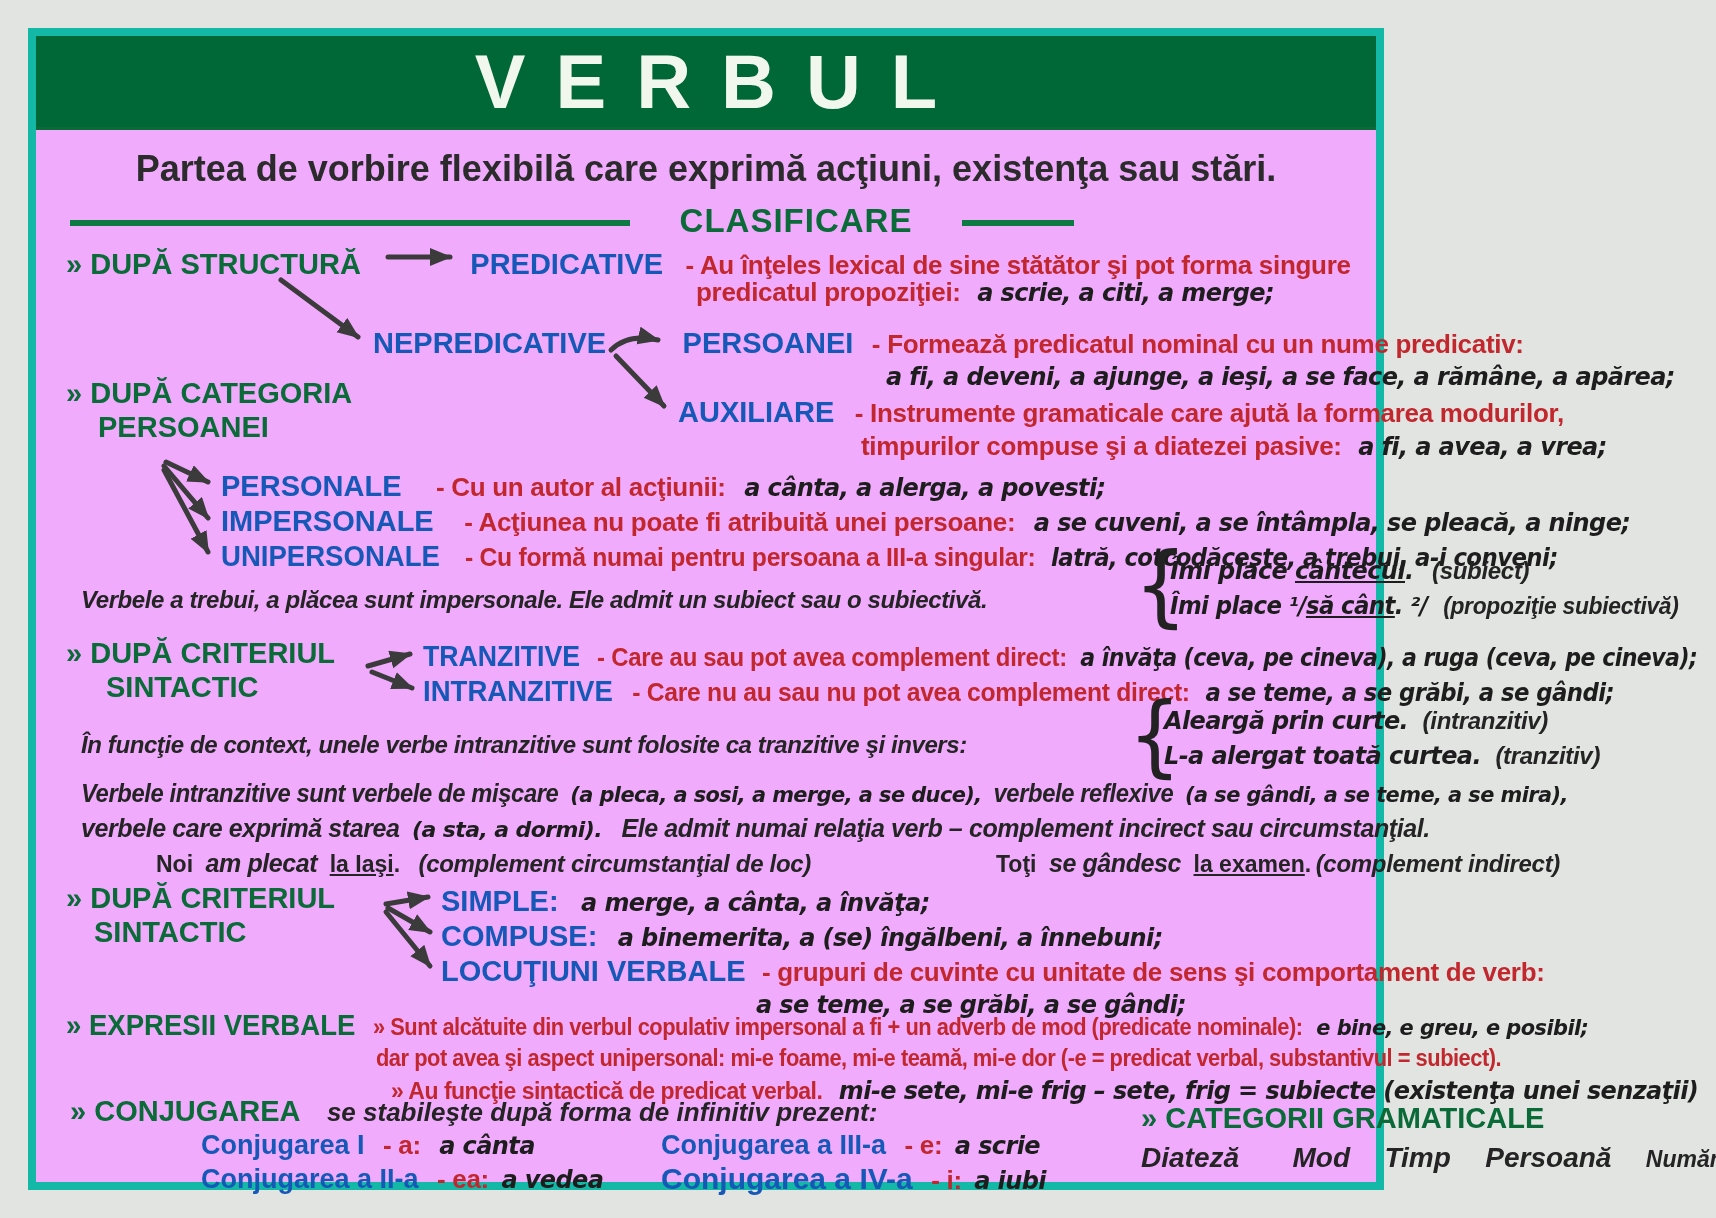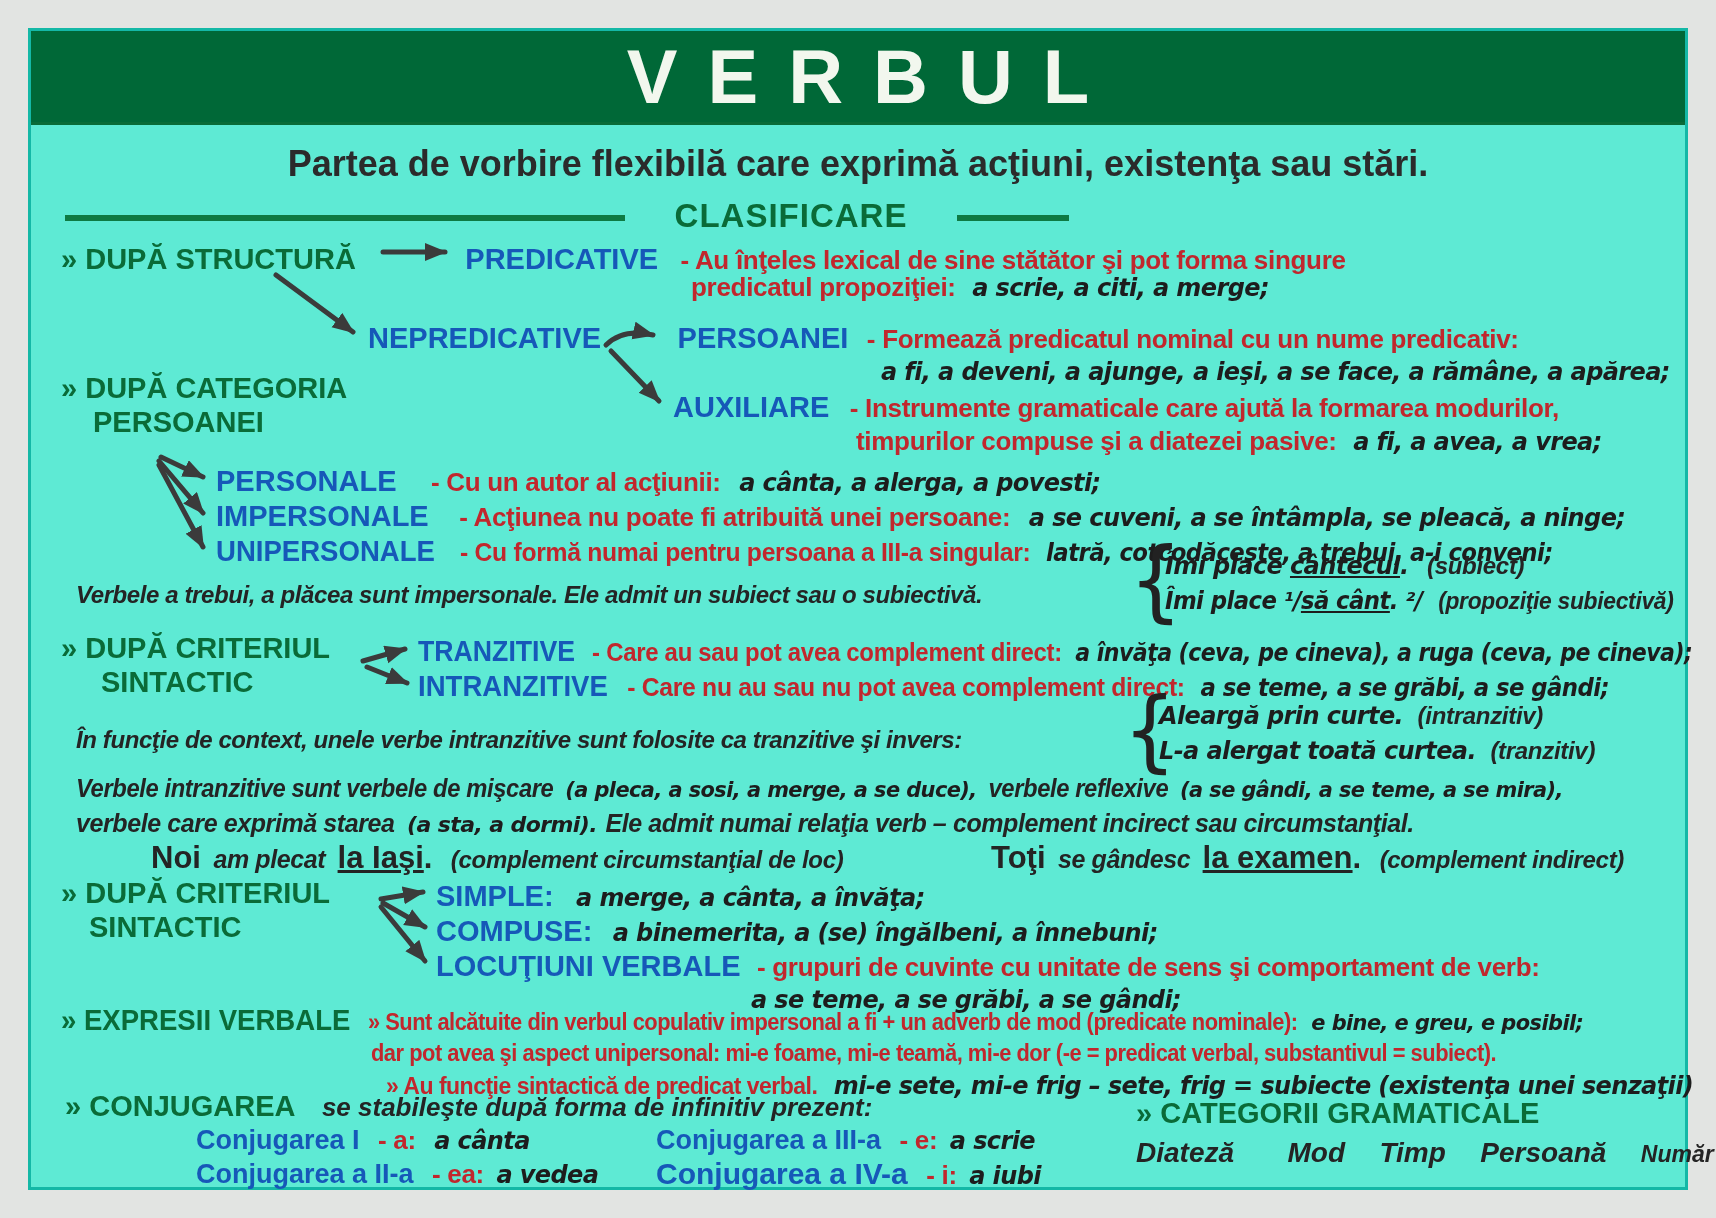--- a/index.html
+++ b/index.html
@@ -10,8 +10,8 @@
     overflow:hidden;
   }
   .card{
-    position:absolute;left:28px;top:28px;width:1660px;height:1162px;
-    background:#5eead4;border:3px solid #14b8a6;box-sizing:border-box;
+    position:absolute;left:28px;top:28px;width:1356px;height:1162px;
+    background:#f0abfc;border:8px solid #14b8a6;box-sizing:border-box;
   }
   .hdr{
     position:absolute;left:0;top:0;width:100%;height:94px;

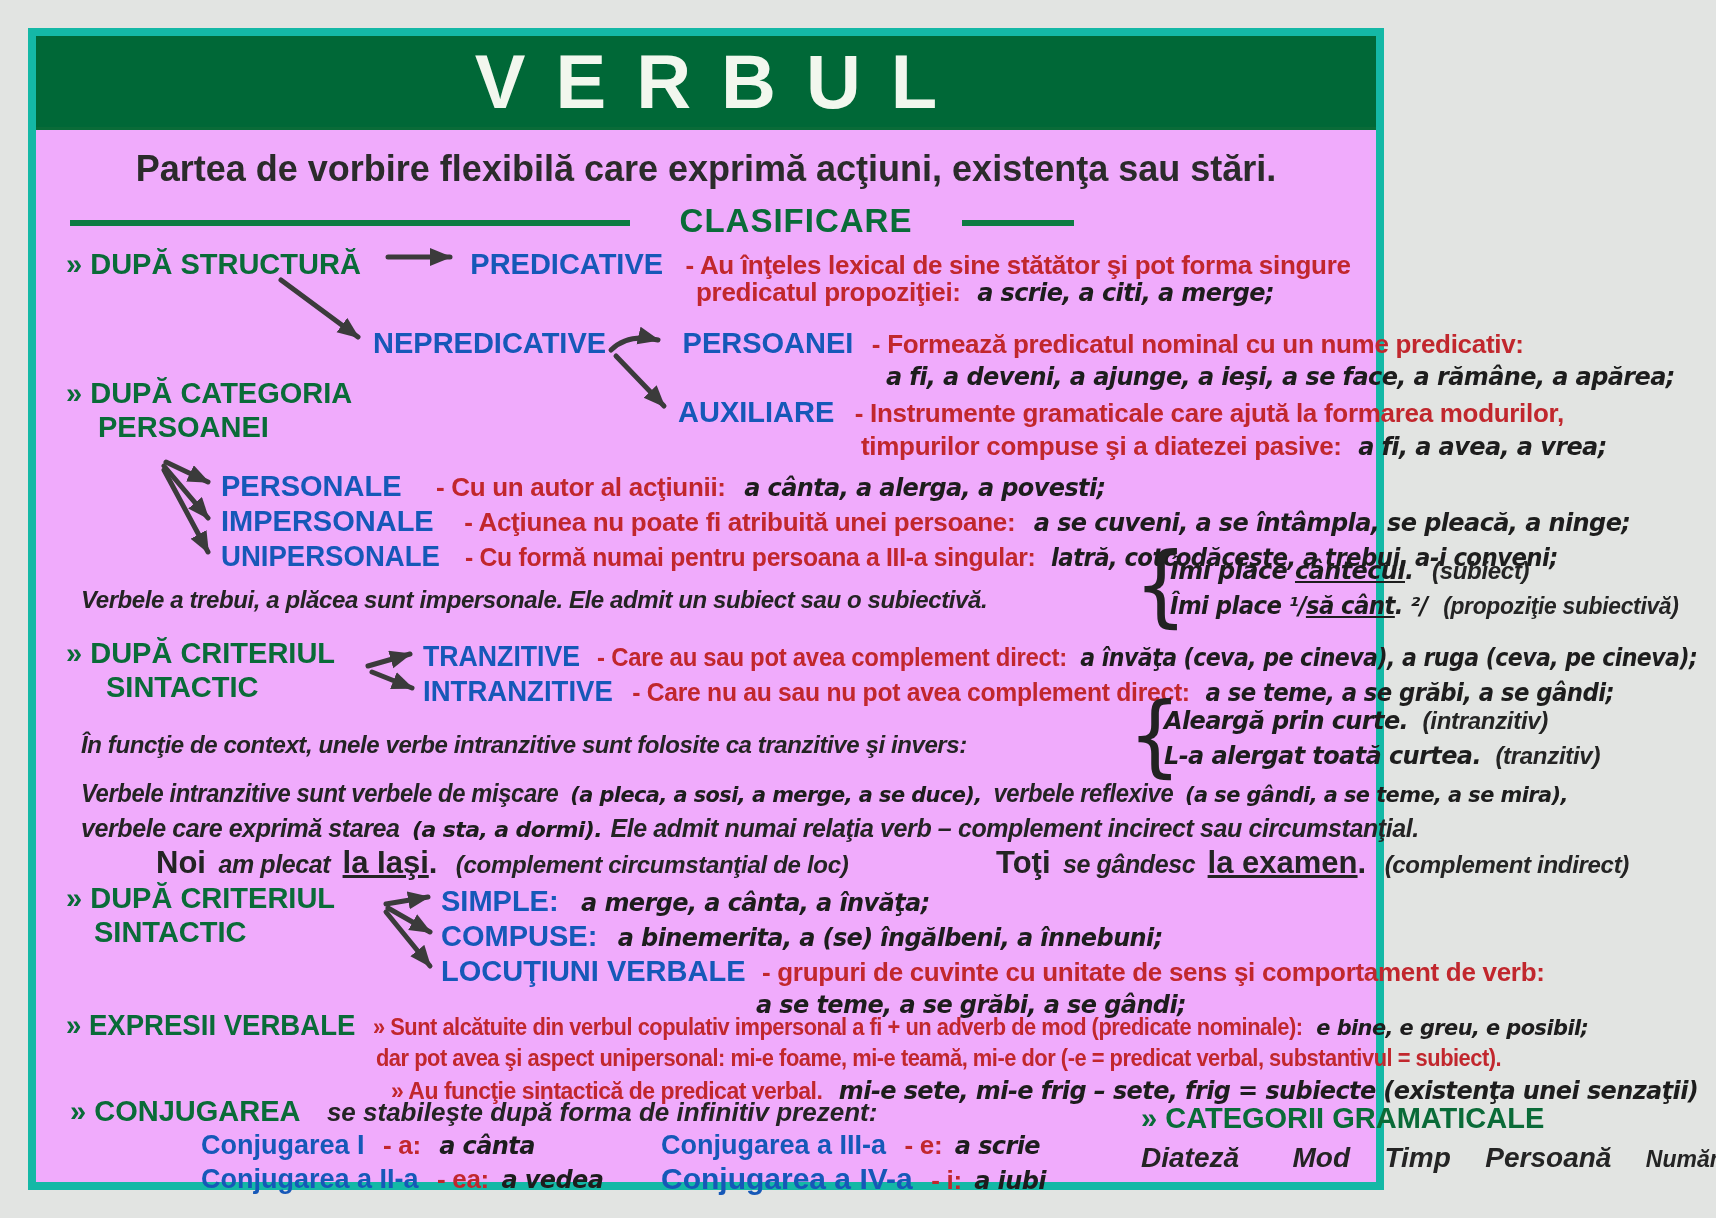--- a/index.html
+++ b/index.html
@@ -187,7 +187,7 @@
   <div class="row" style="left:45px;top:775px;">
     <span class="i i25">verbele care exprimă starea</span>
     <span class="h hs" style="margin-left:8px;">(a sta, a dormi).</span>
-    <span class="i i25" style="margin-left:4px;">Ele admit numai relaţia verb – complement incirect sau circumstanţial.</span>
+    <span class="i i25" style="margin-left:15px;">Ele admit numai relaţia verb – complement incirect sau circumstanţial.</span>
   </div>
   <div class="row" style="left:120px;top:810px;">
     <span class="d">Noi</span>

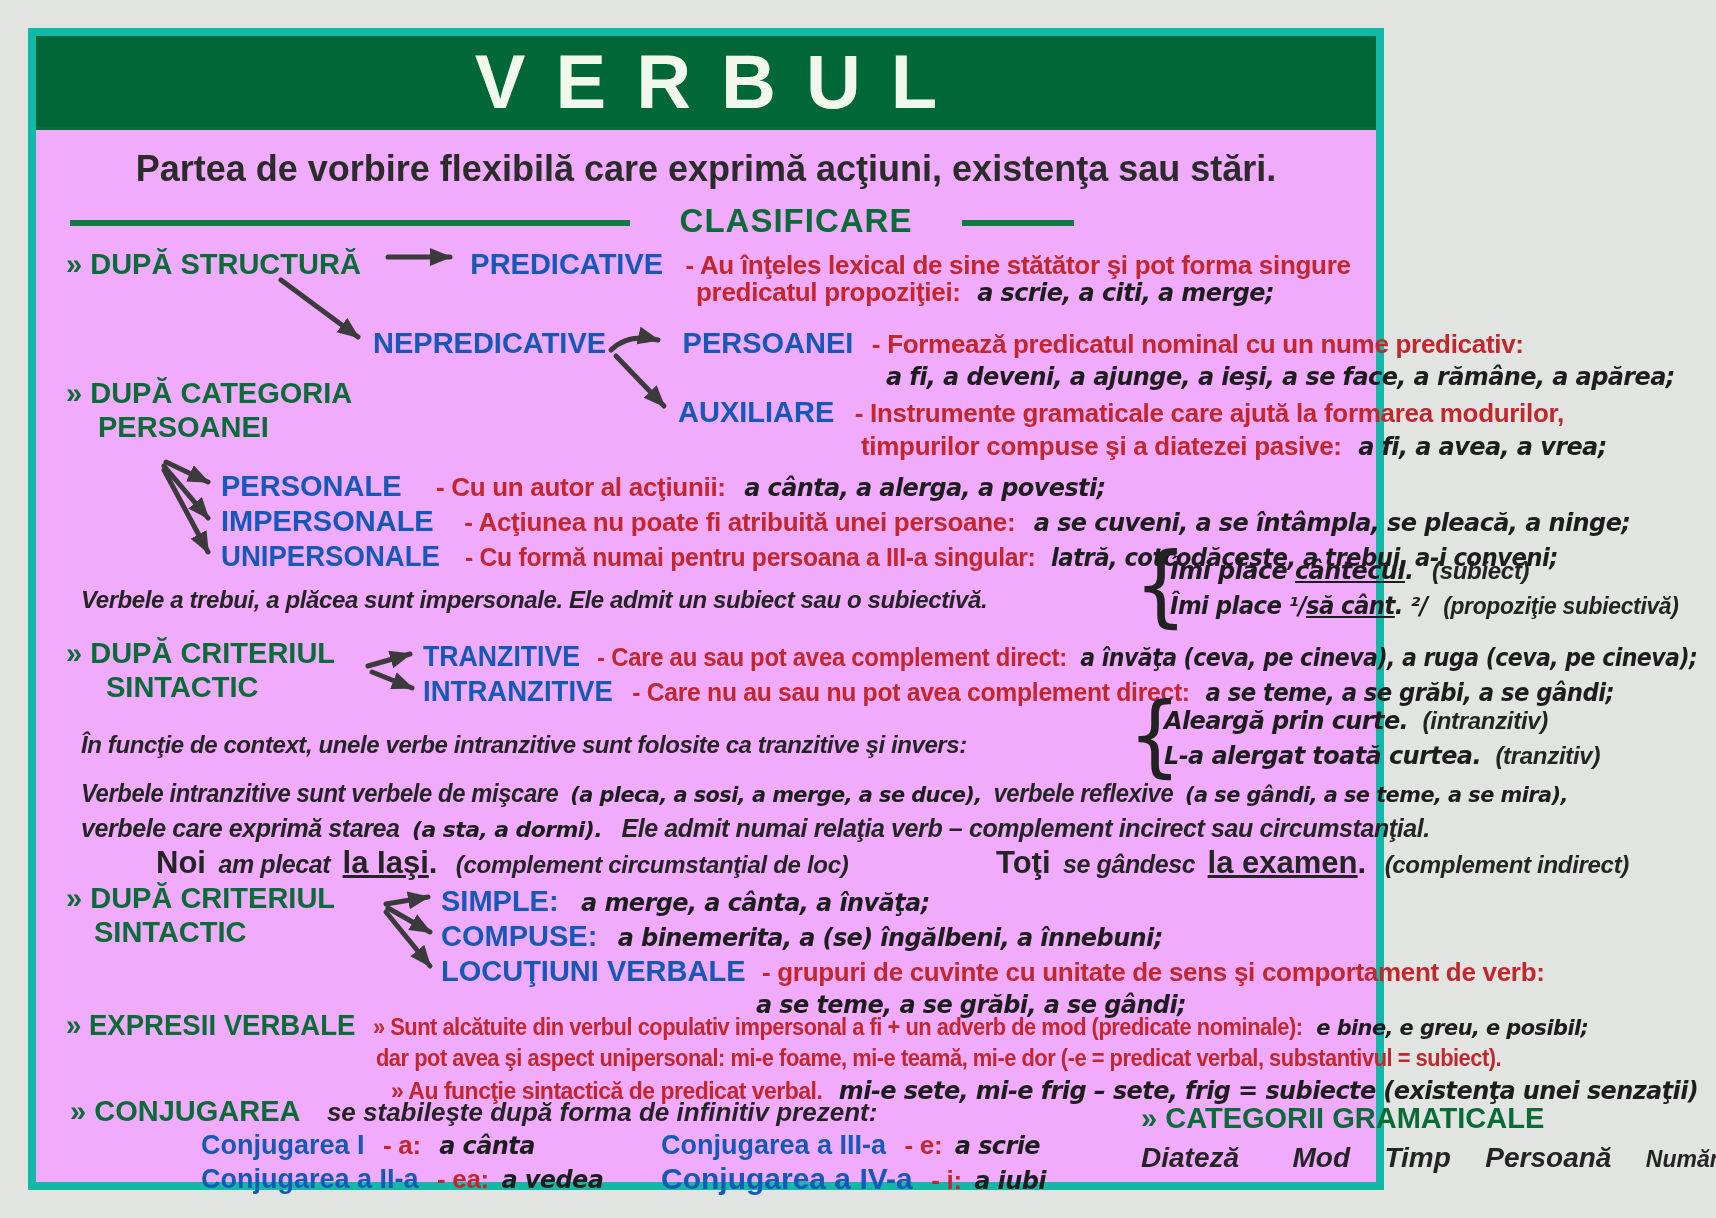--- a/index.html
+++ b/index.html
@@ -33,7 +33,7 @@
   .i{color:#242424;font-weight:bold;font-style:italic;font-size:26px;}
   .i24{font-size:24px;letter-spacing:-0.4px;}
   .i25{font-size:25px;letter-spacing:-0.4px;}
-  .d{color:#242424;font-weight:bold;font-size:31px;}
+  .d{color:#242424;font-weight:bold;font-size:23px;}
   .par{color:#242424;font-weight:bold;font-style:italic;font-size:24px;letter-spacing:-0.3px;}
   .u{text-decoration:underline;}
   .sub{width:100%;text-align:center;position:absolute;top:112px;

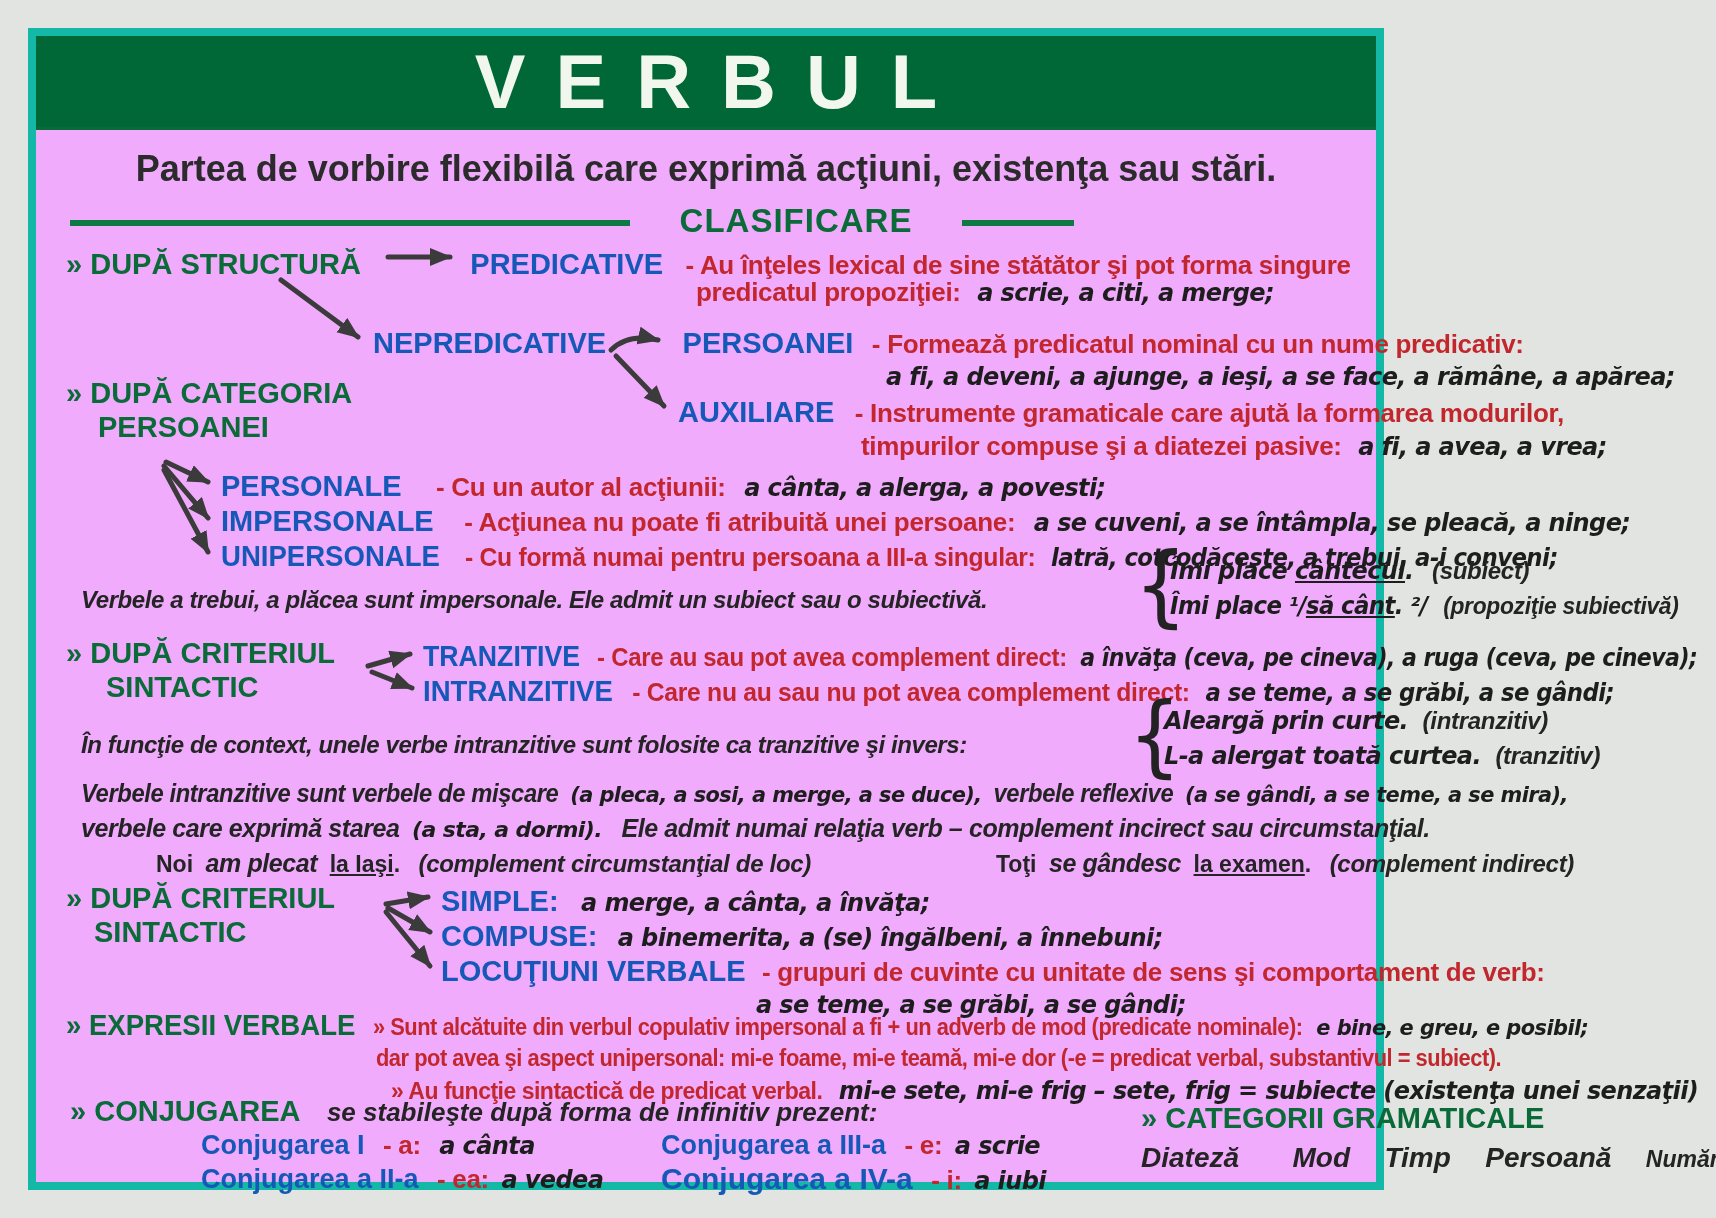--- a/index.html
+++ b/index.html
@@ -199,7 +199,7 @@
     <span class="d">Toţi</span>
     <span class="i i25" style="margin-left:8px;">se gândesc</span>
     <span class="d u" style="margin-left:8px;">la examen</span><span class="d">.</span>
-    <span class="par" style="margin-left:14px;">(complement indirect)</span>
+    <span class="par" style="">(complement indirect)</span>
   </div>
 
   <div class="row" style="left:30px;top:845px;">

